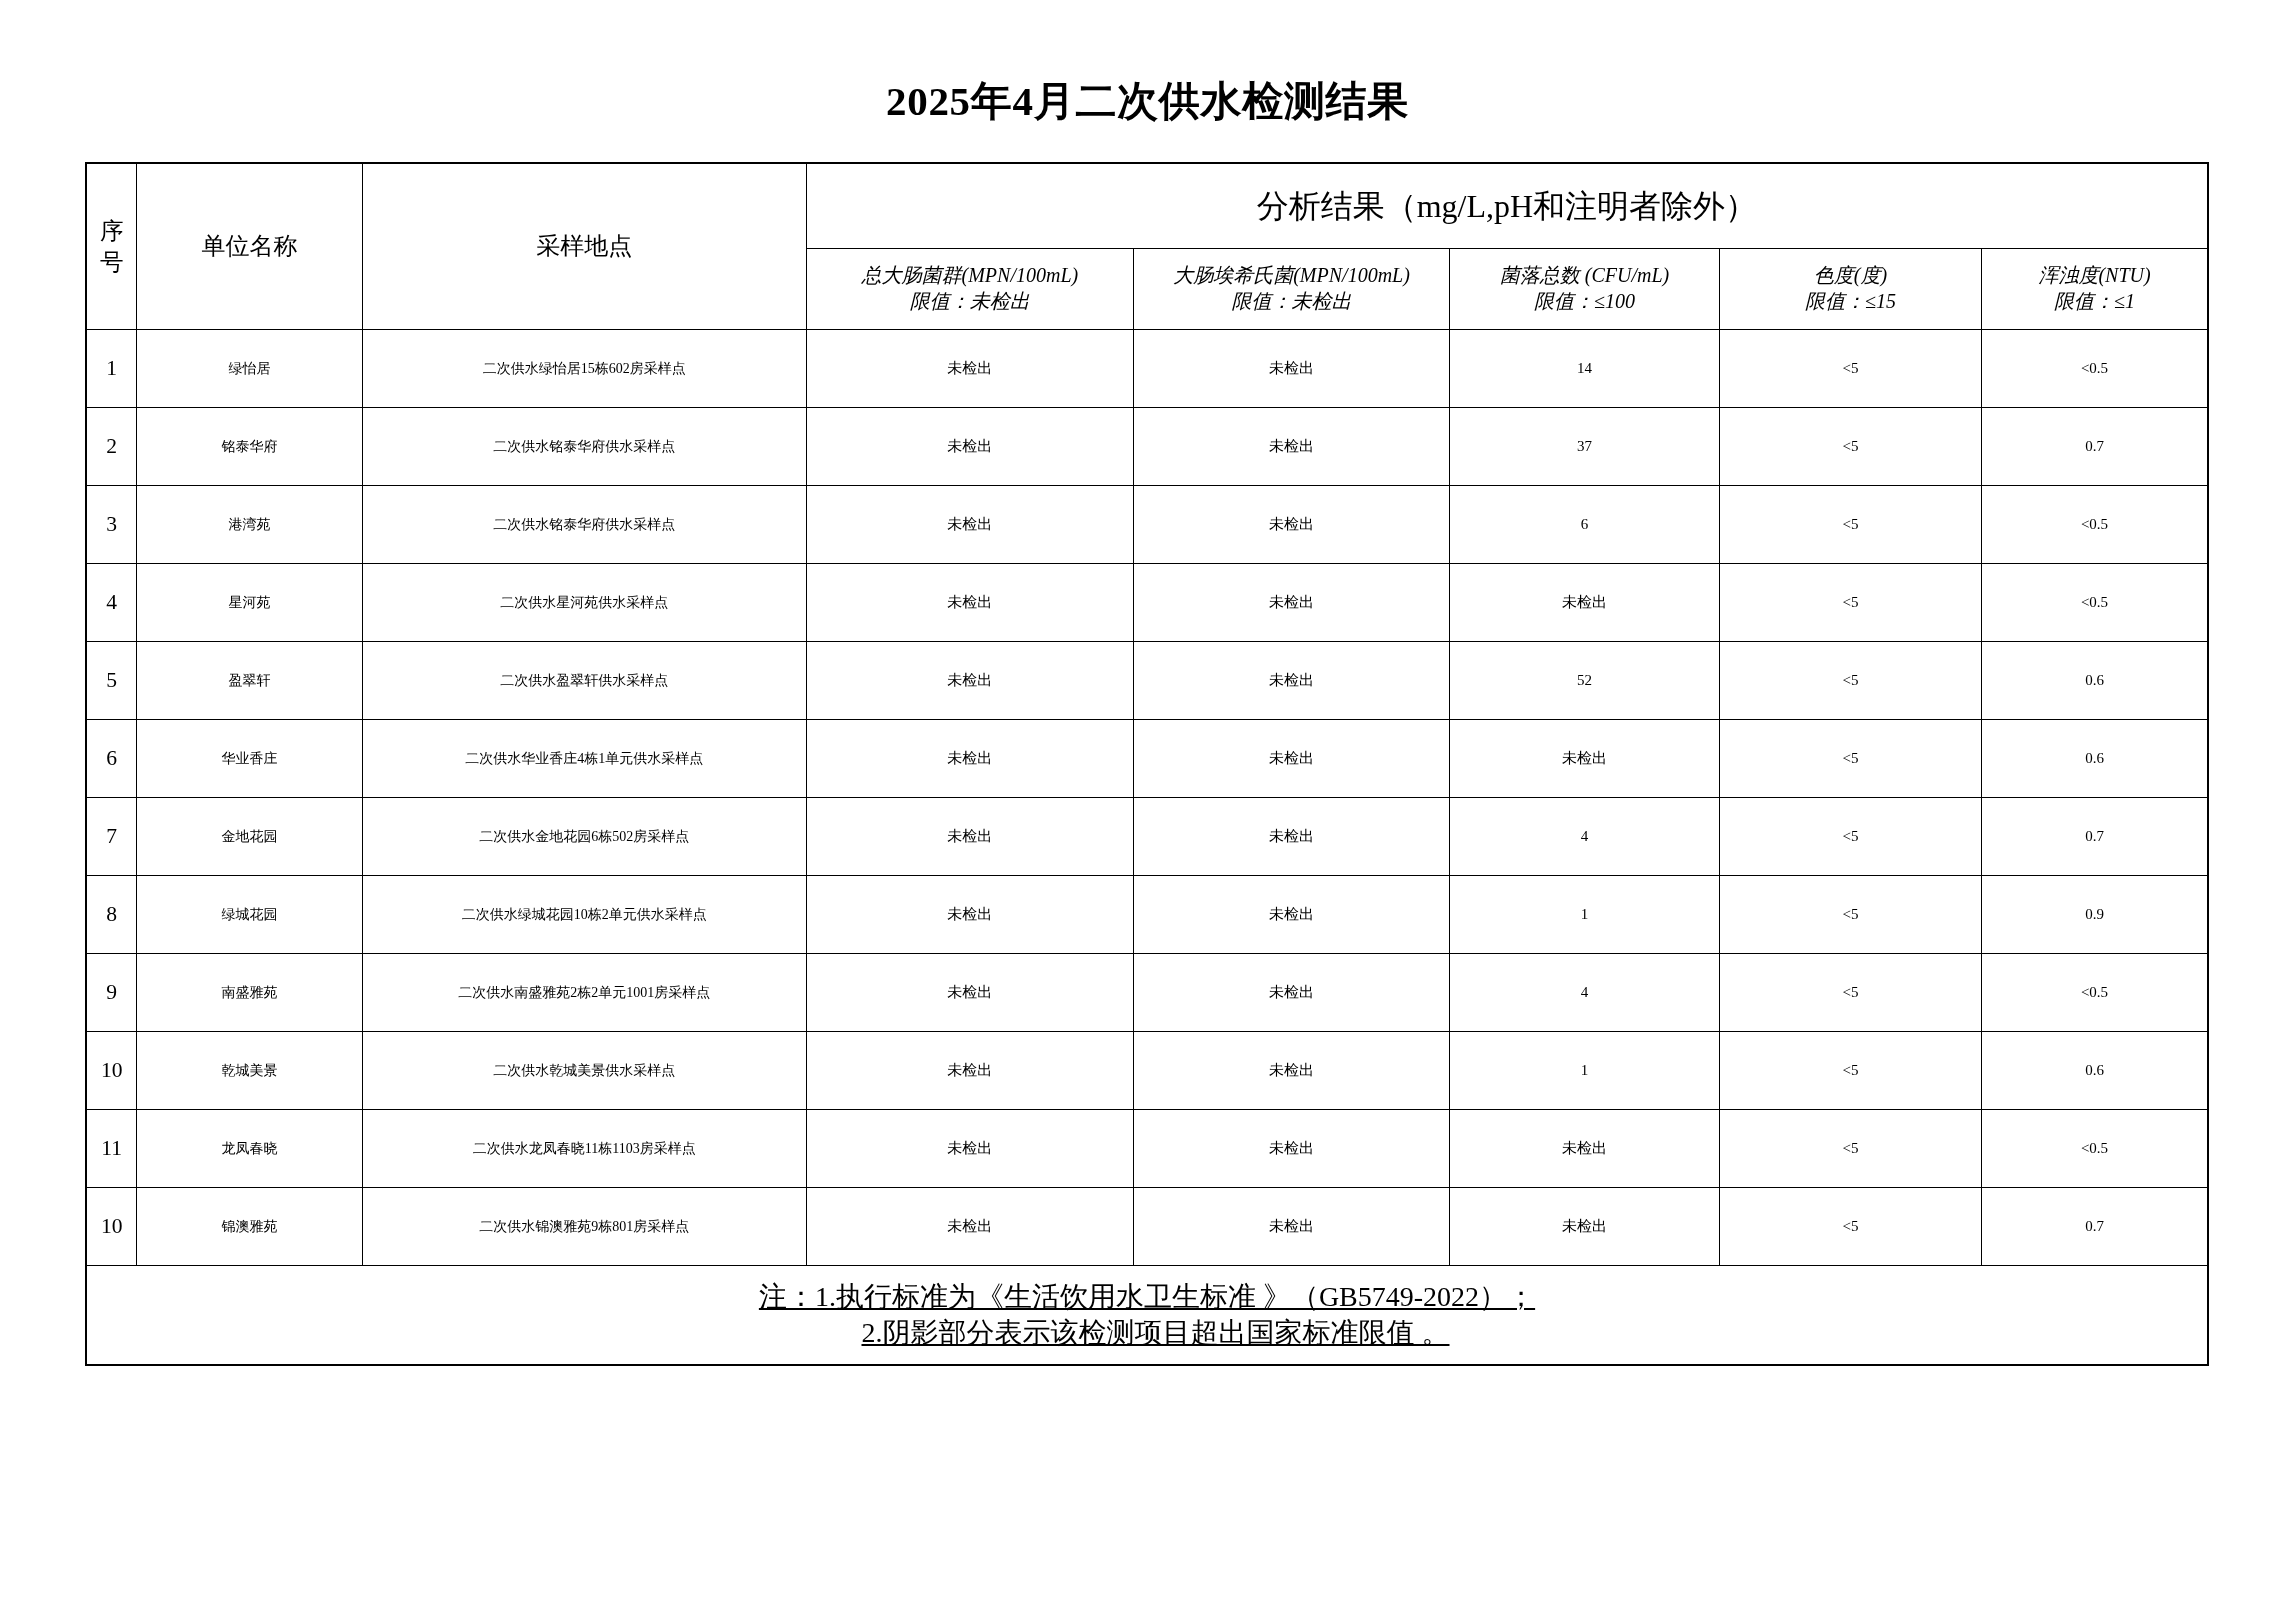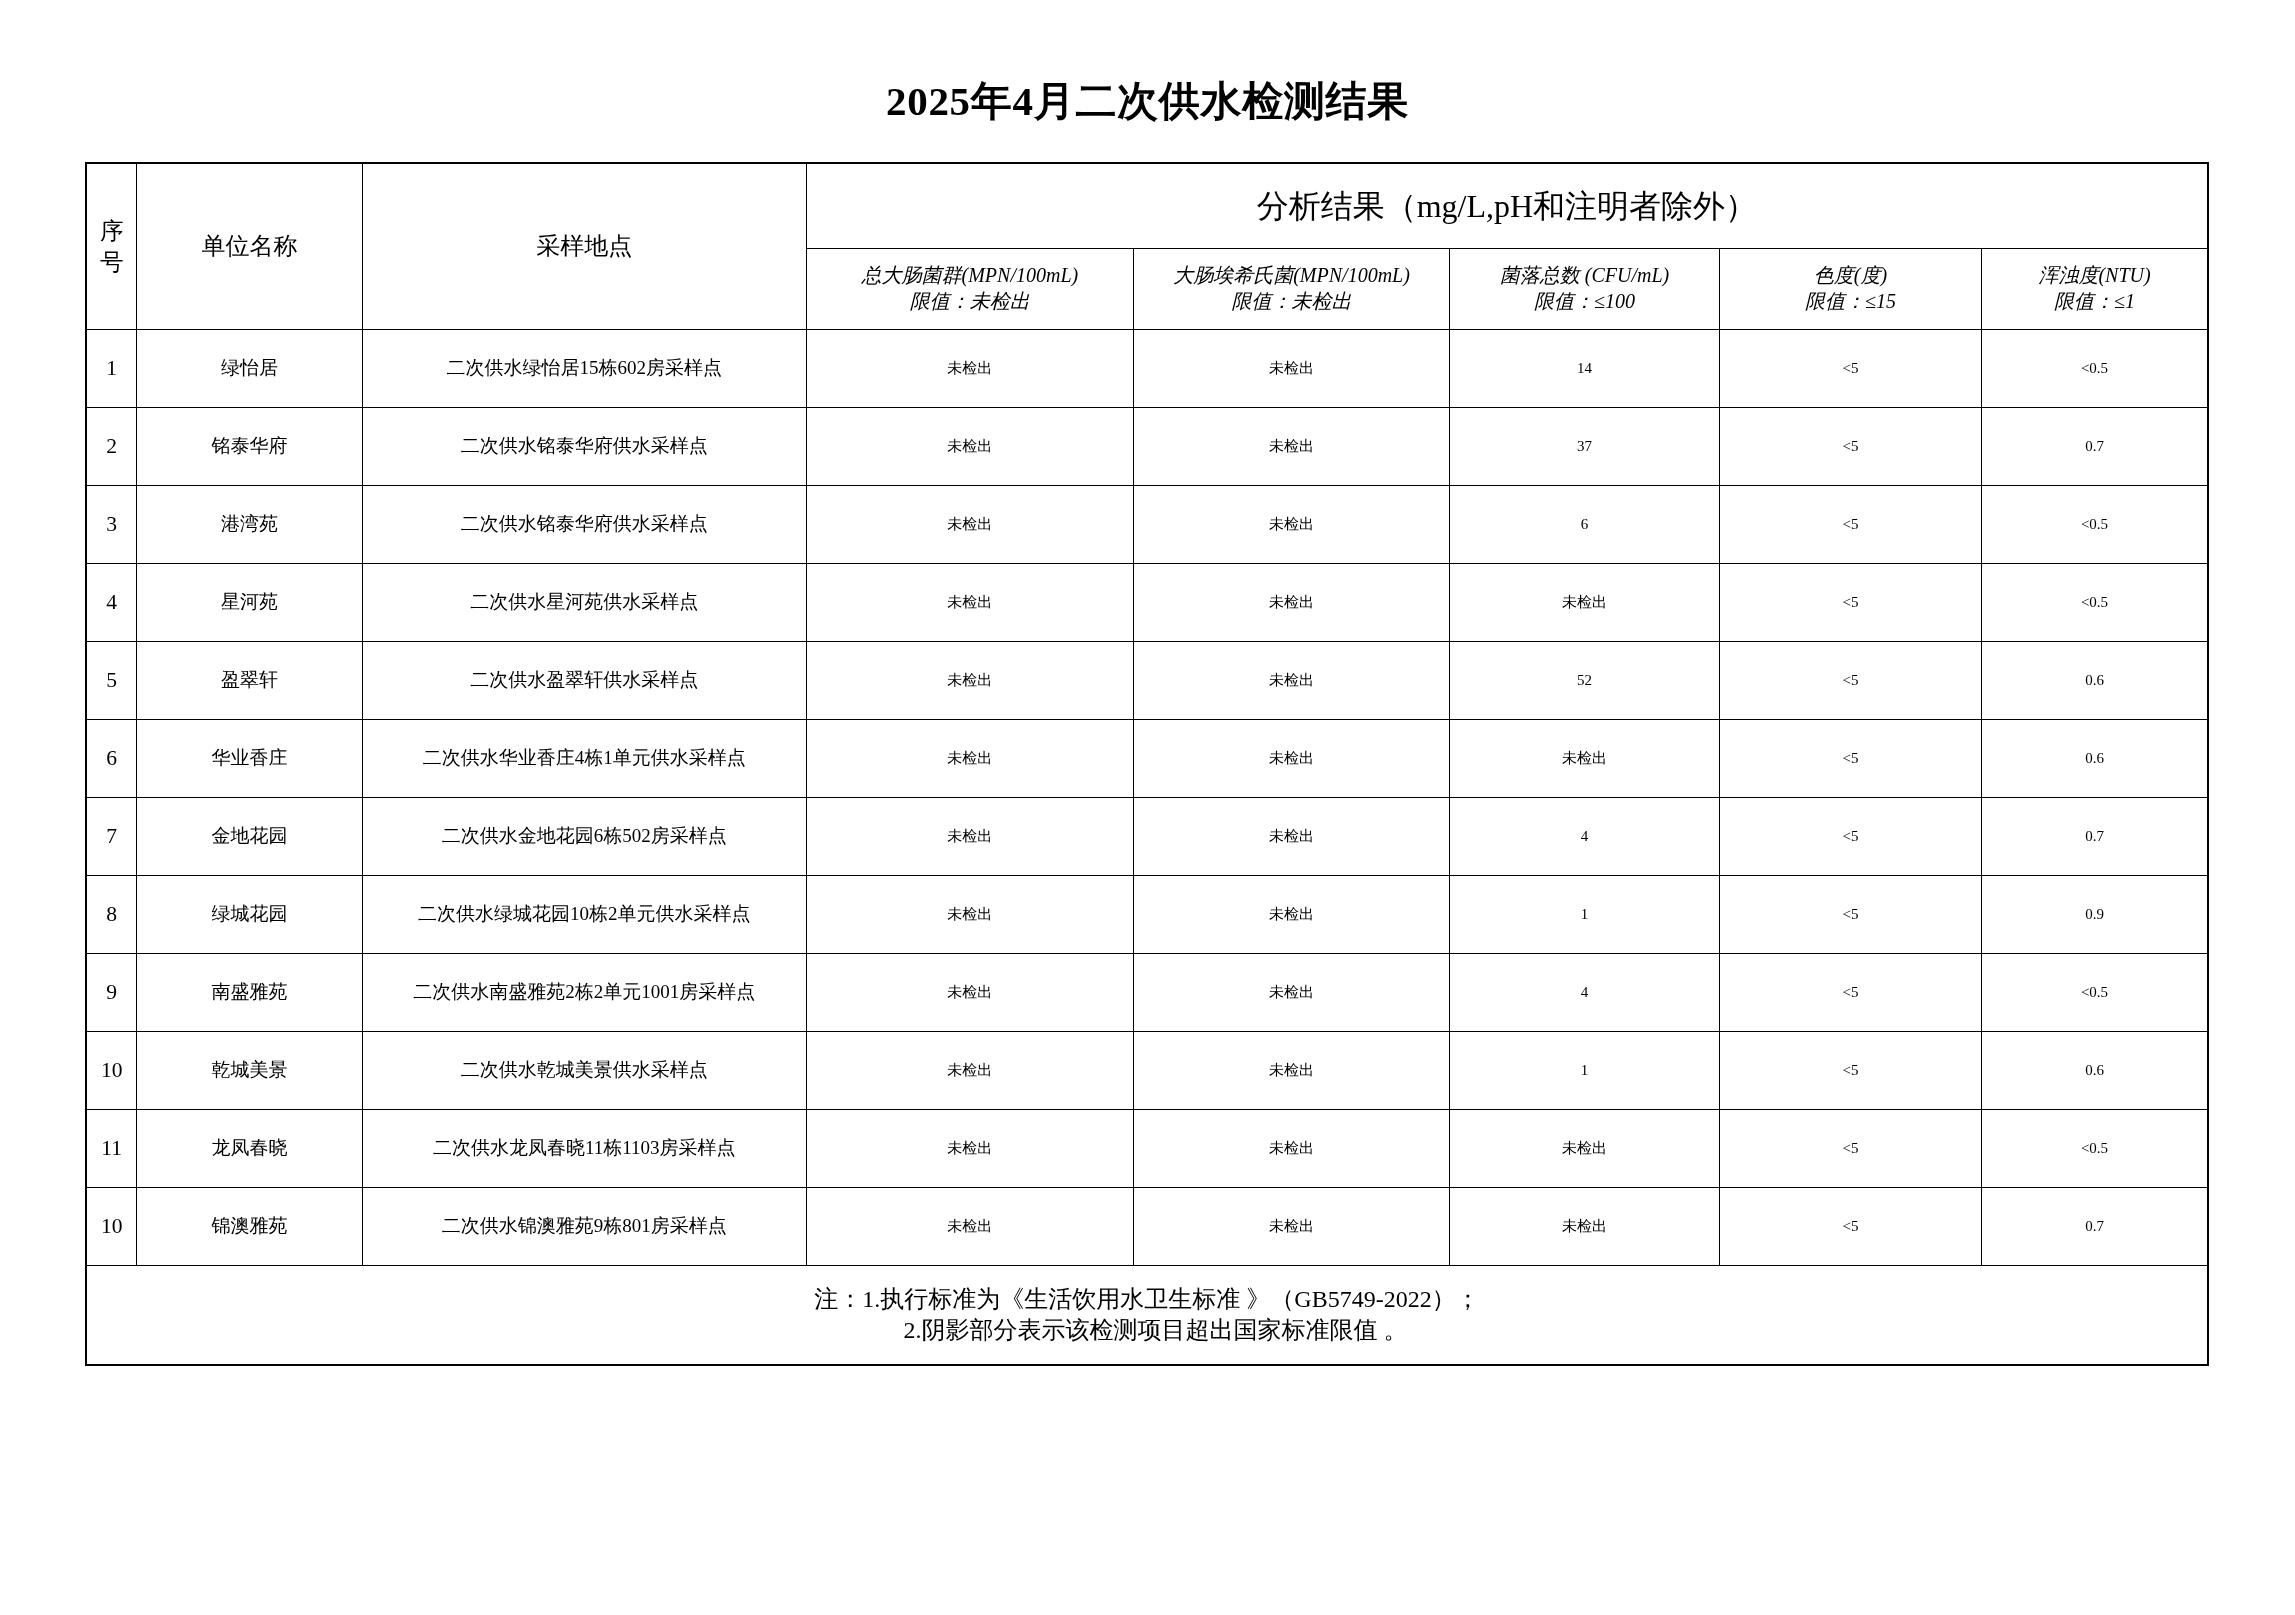--- a/index.html
+++ b/index.html
@@ -104,7 +104,7 @@
   .note-line { white-space: pre; }
   .note-line.indent { padding-left: 17px; }
 
-  .site-cell { font-size: 19px; }
+  .site-cell { font-size: 14px; }
   .val-cell  { font-size: 15px; }
 </style>
 </head>

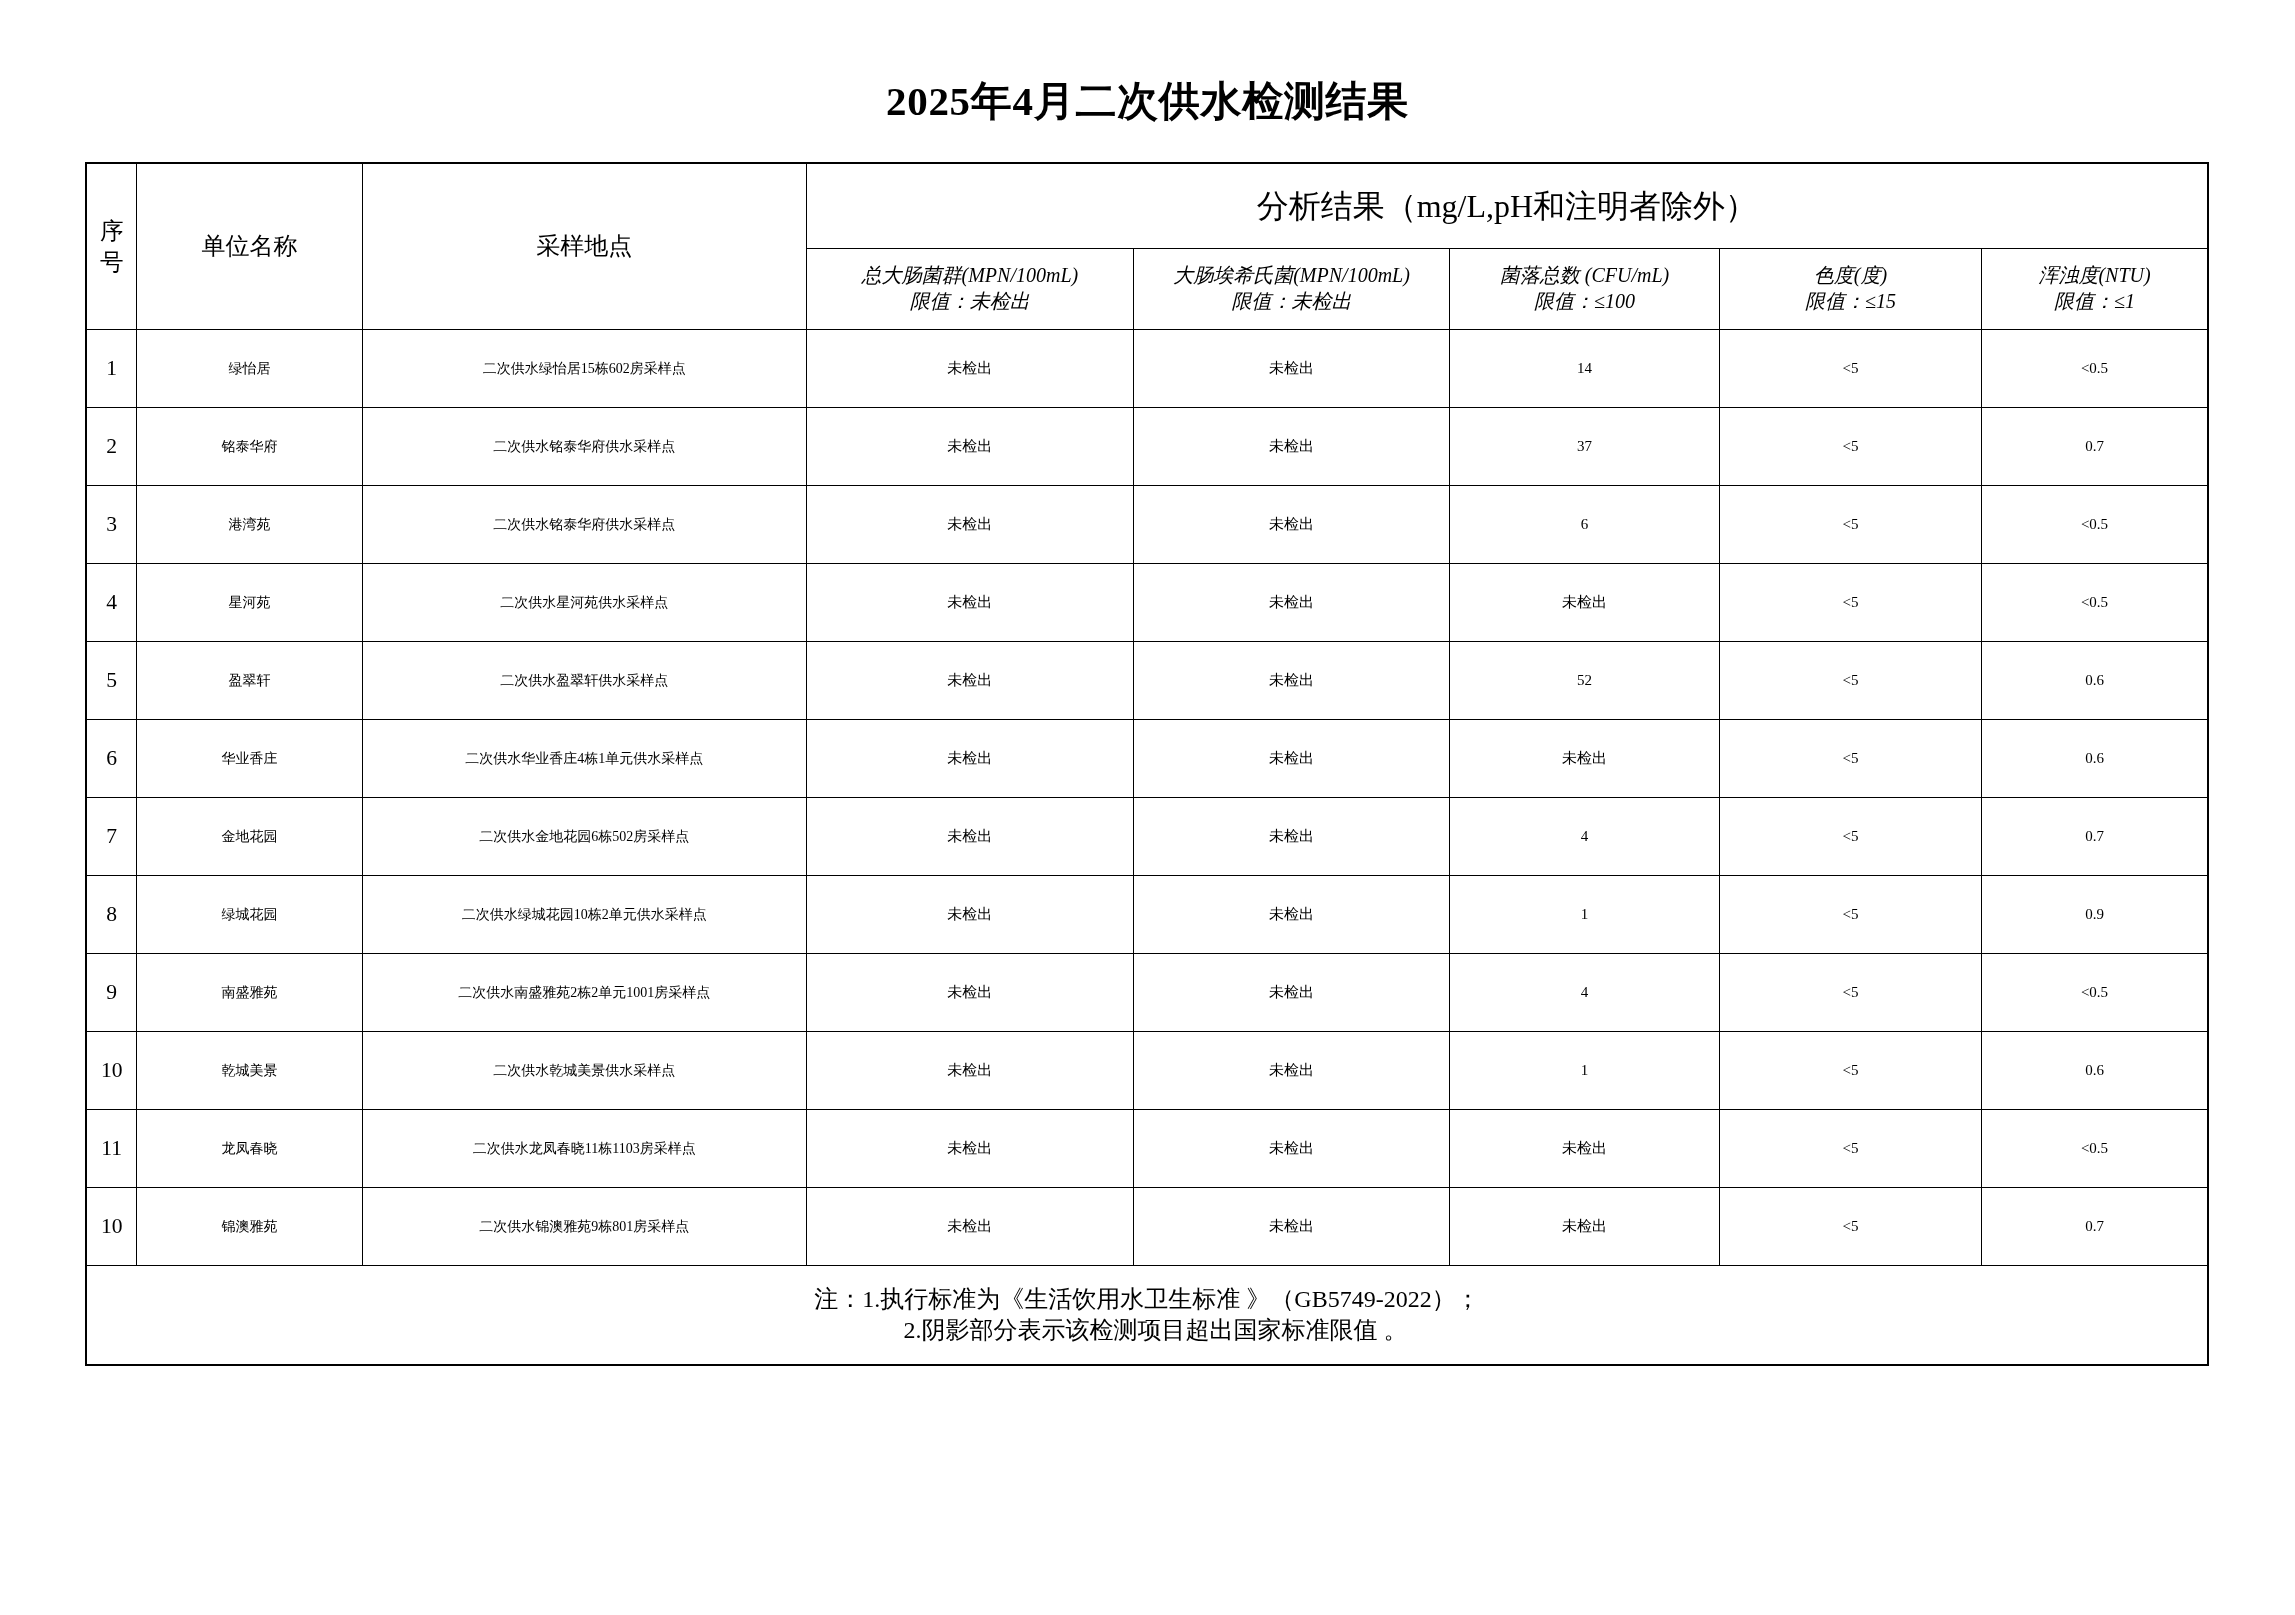--- a/index.html
+++ b/index.html
@@ -95,11 +95,12 @@
   .note-cell {
     text-align: left;
     padding: 11.8px 0 14.4px 14.4px;
-    font-size: 24px;
+    font-size: 28px;
     line-height: 1.55;
     border-top: 2.6px solid #000000;
     height: 98px;
     vertical-align: top;
+    text-decoration: underline;
   }
   .note-line { white-space: pre; }
   .note-line.indent { padding-left: 17px; }

